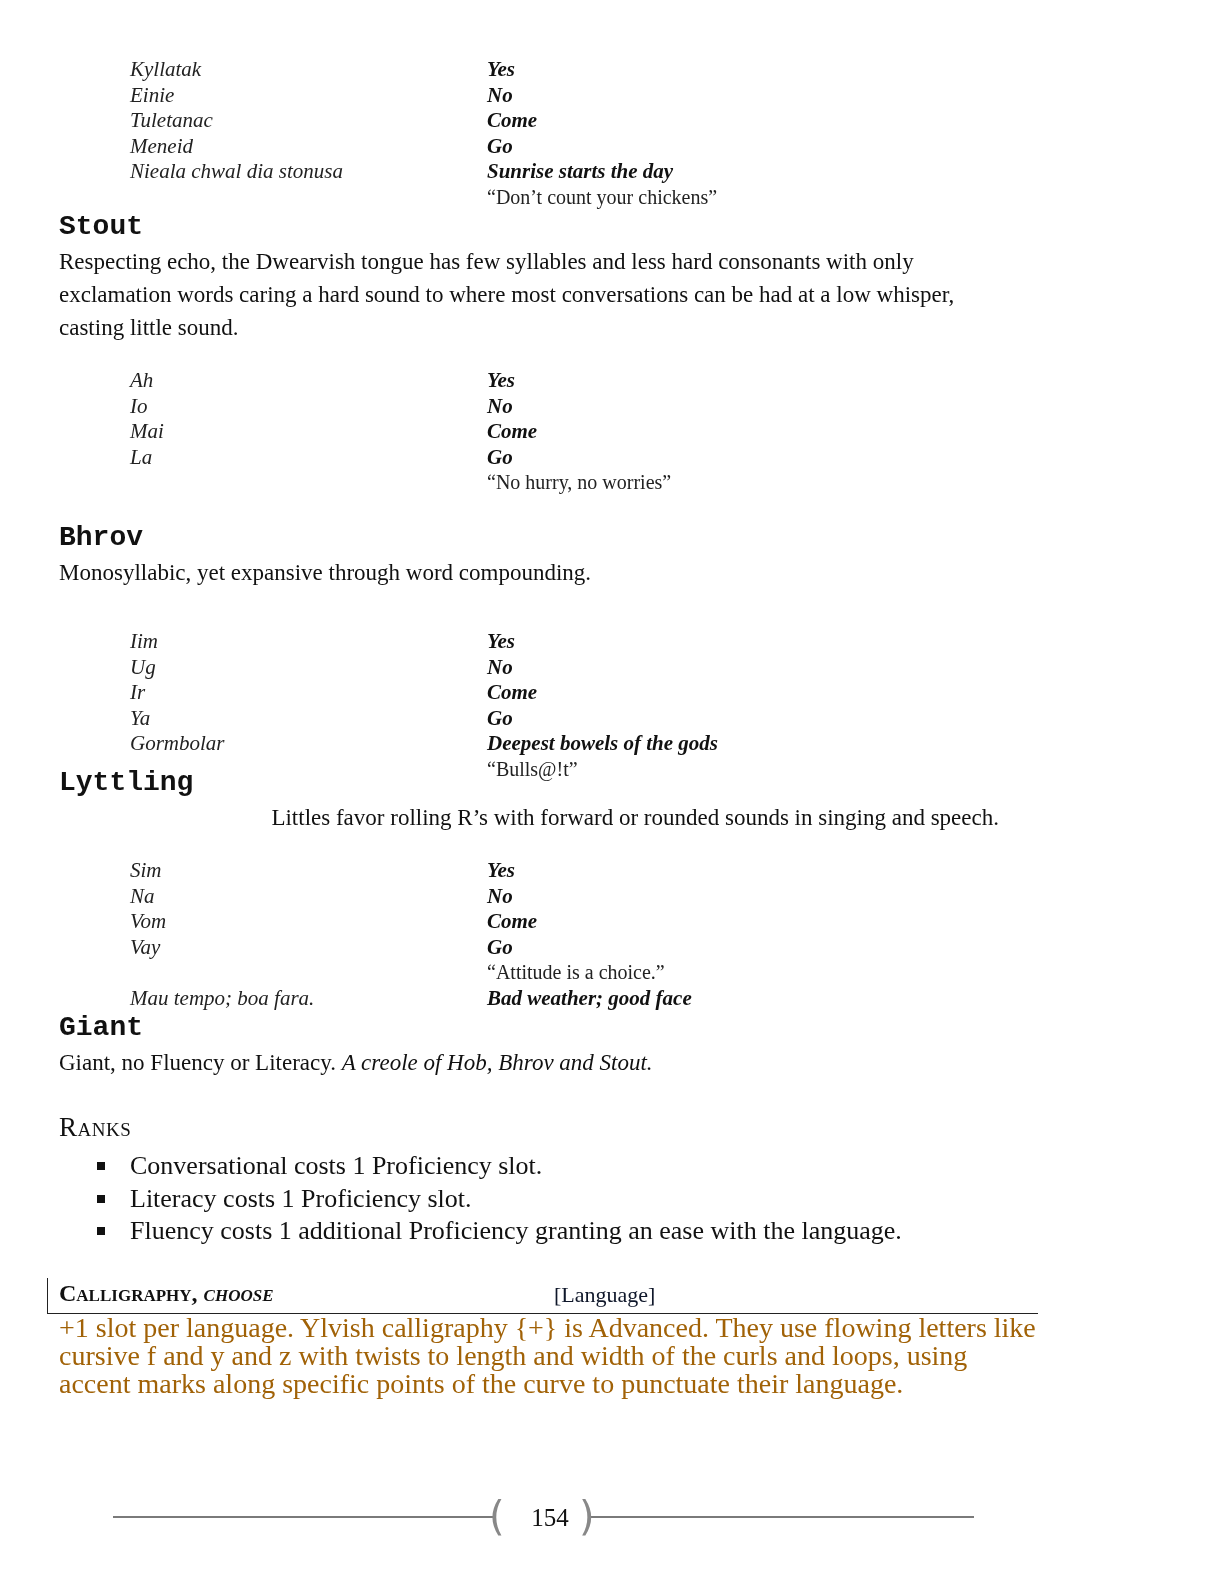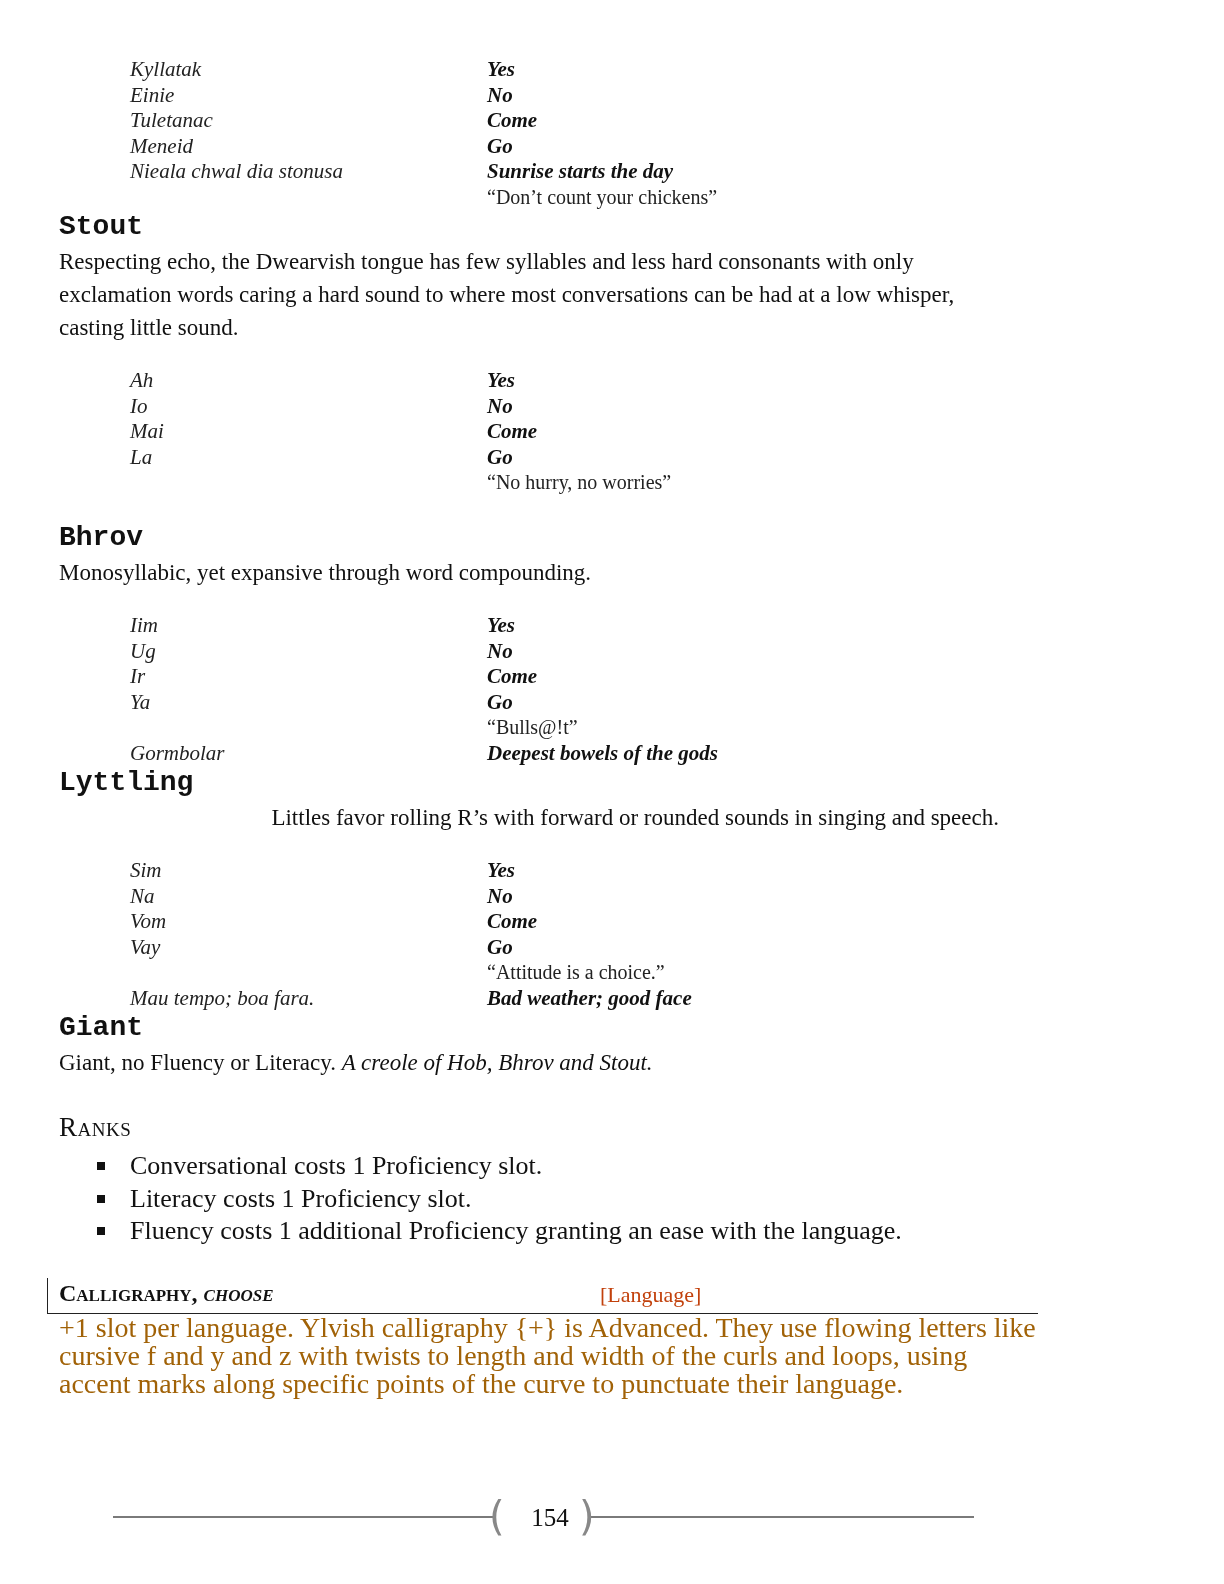--- a/index.html
+++ b/index.html
@@ -81,7 +81,7 @@
 
 <div class="heading" style="top:522px;">Bhrov</div>
 <div class="para" style="top:556px;">Monosyllabic, yet expansive through word compounding.</div>
-<div class="glossary" style="top:613px;">
+<div class="glossary" style="top:629px;">
   <div class="g-row">
       <span class="g-term">Iim</span>
       <span class="g-meaning">Yes</span>

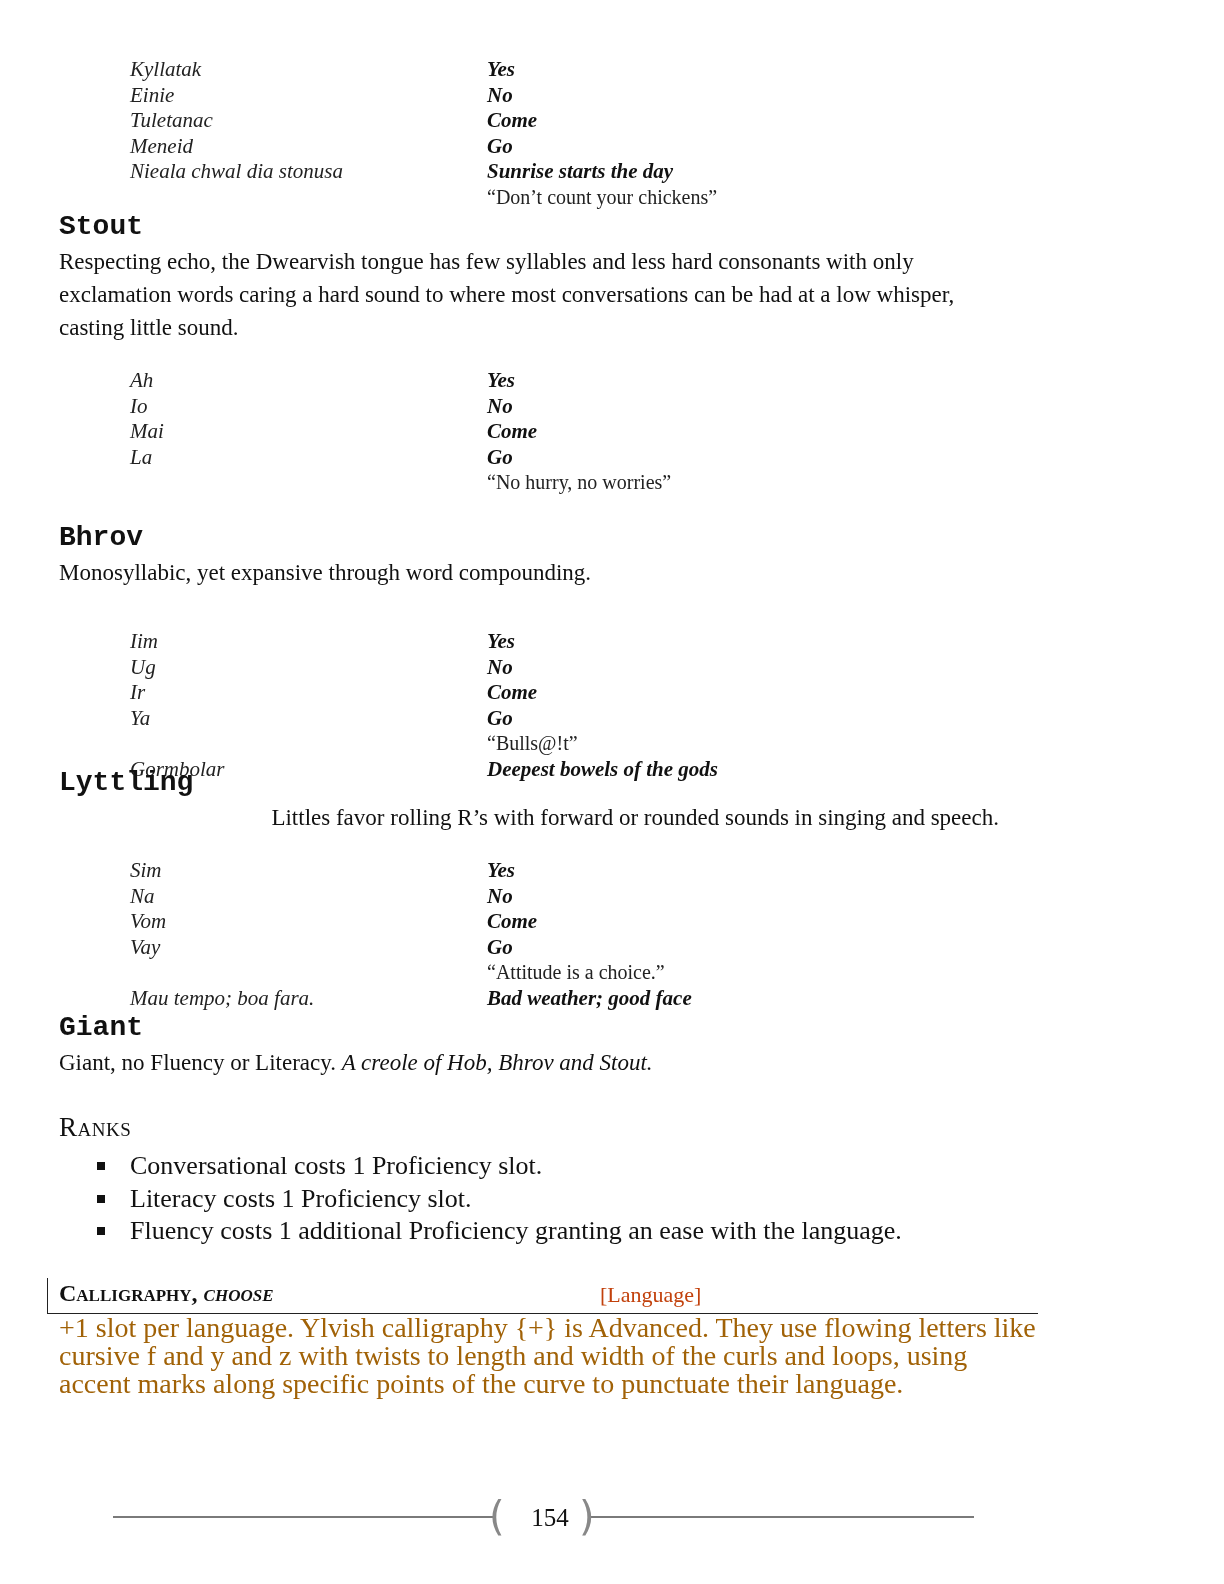--- a/index.html
+++ b/index.html
@@ -99,11 +99,11 @@
       <span class="g-meaning">Go</span>
     </div>
   <div class="g-row">
-      <span class="g-note">“Bulls@!t”</span>
+      <span class="g-term">Gormbolar</span>
+      <span class="g-meaning">Deepest bowels of the gods</span>
     </div>
   <div class="g-row">
-      <span class="g-term">Gormbolar</span>
-      <span class="g-meaning">Deepest bowels of the gods</span>
+      <span class="g-note">“Bulls@!t”</span>
     </div>
 </div>
 

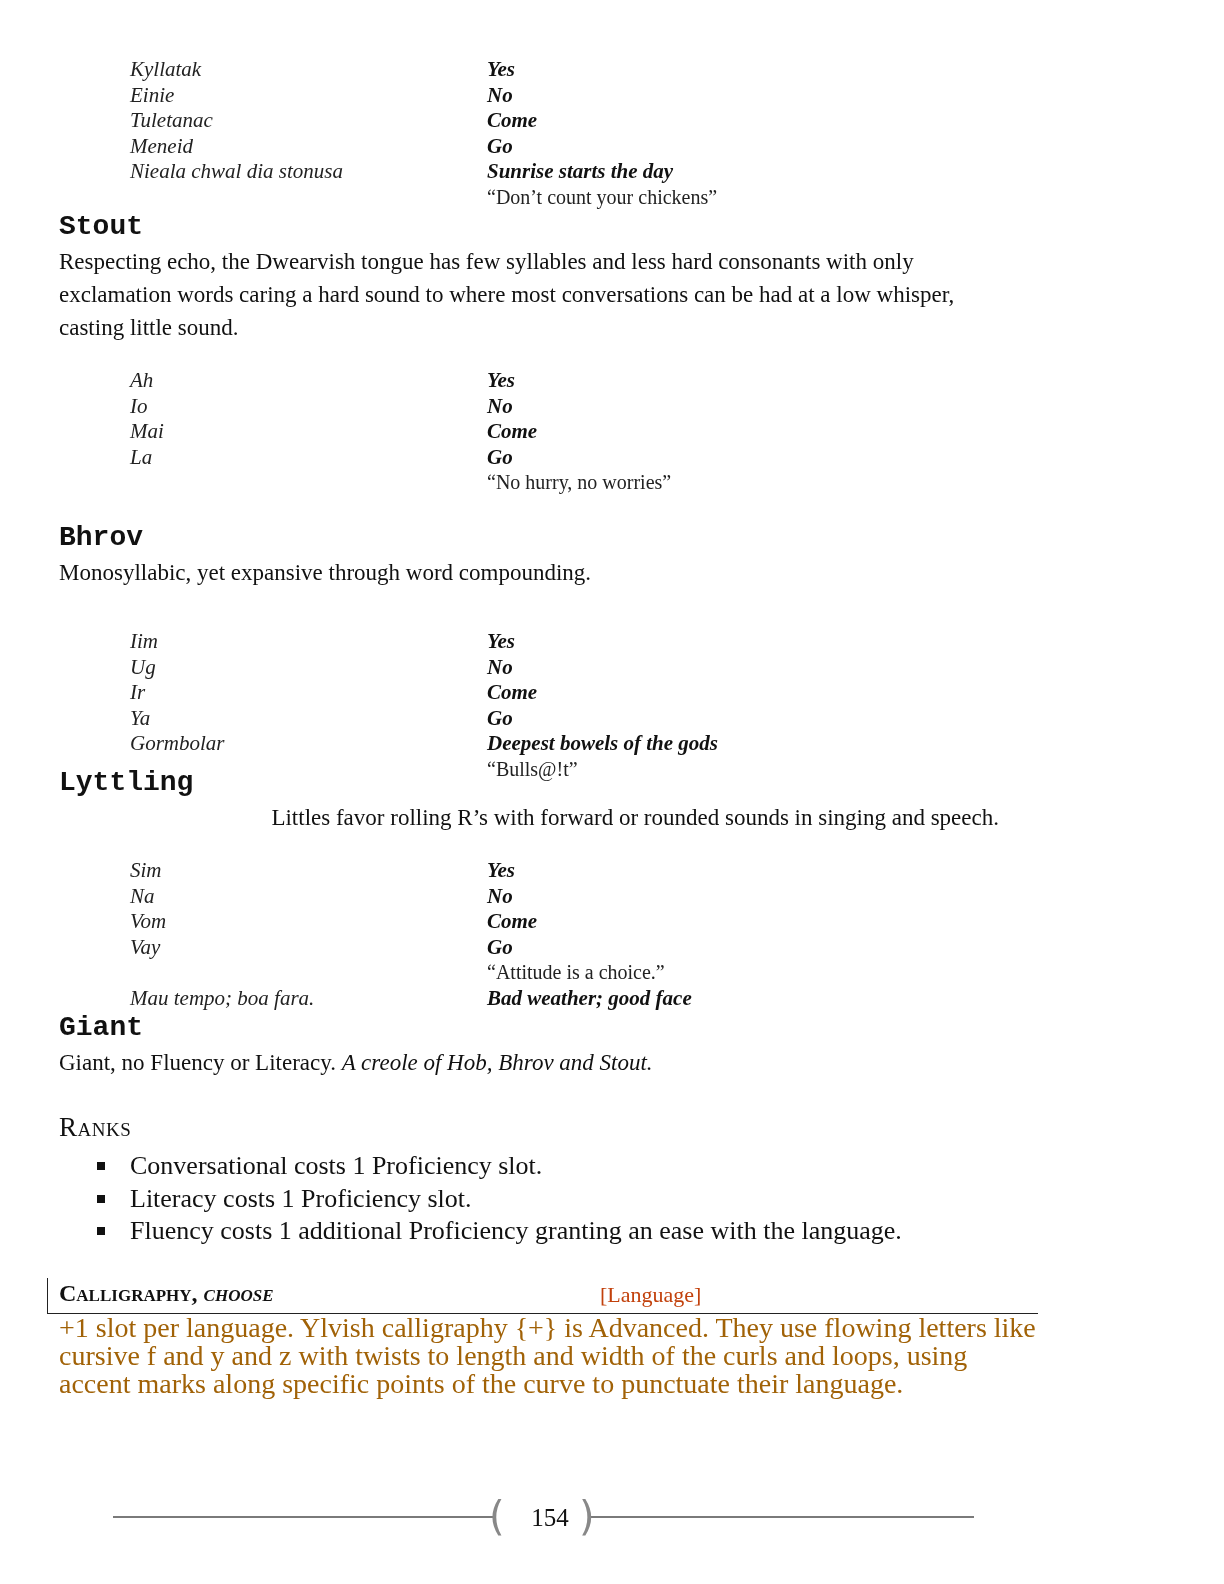--- a/index.html
+++ b/index.html
@@ -19,7 +19,7 @@
   .callig-box { position: absolute; left: 47px; top: 1278px; width: 990px; height: 35px; border-left: 1.5px solid #222; border-bottom: 1.5px solid #222; }
   .callig-title { position: absolute; left: 11px; top: 2px; font-family: "Liberation Serif", serif; font-size: 24px; font-variant: small-caps; color: #111; font-weight: bold; }
   .callig-title .ital { font-style: italic; }
-  .callig-tag { position: absolute; left: 506px; top: 4px; font-family: "Liberation Serif", serif; font-size: 22px; color: #c2410c; margin-left: 46px; }
+  .callig-tag { position: absolute; left: 506px; top: 4px; font-family: "Liberation Serif", serif; font-size: 22px; color: #0f172a; }
   .callig-body { position: absolute; left: 59px; top: 1314px; width: 980px; font-family: "Liberation Serif", serif; font-size: 28px; line-height: 28px; color: #a16207; }
   .footer-line { position: absolute; top: 1516px; height: 2px; background: #7a7a7a; }
   .page-num-wrap { position: absolute; left: 493px; top: 1496px; width: 98px; height: 42px; }

